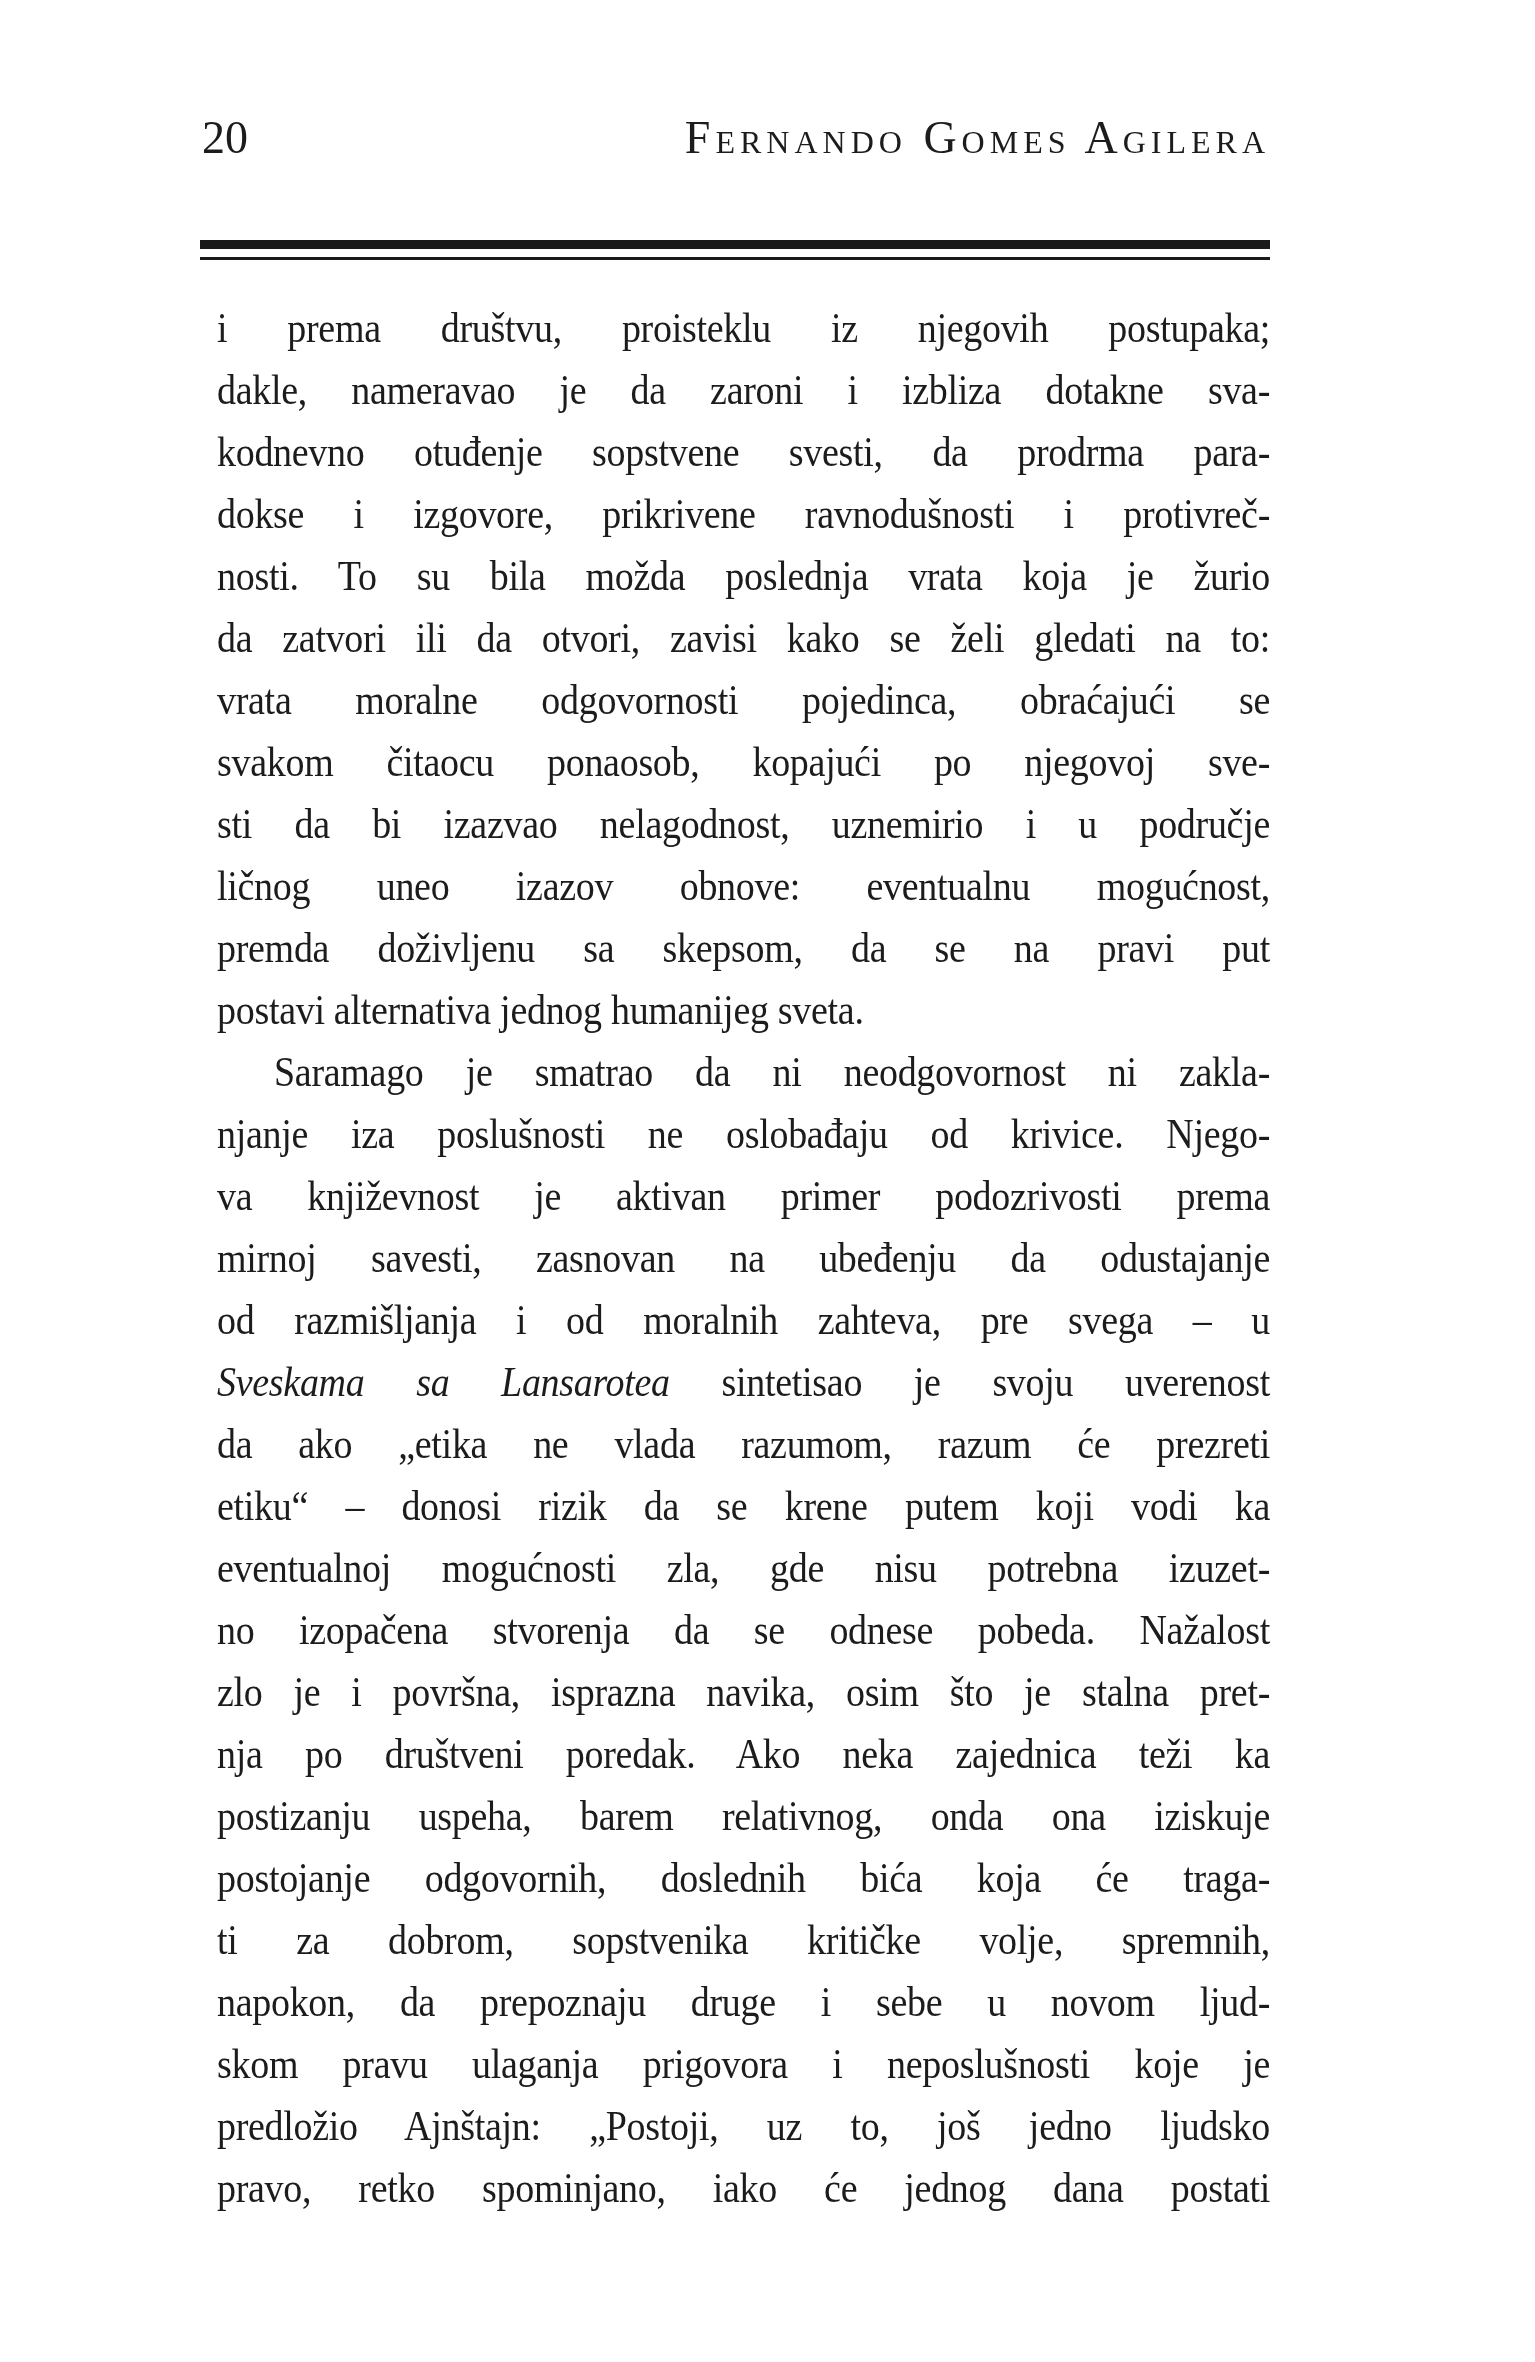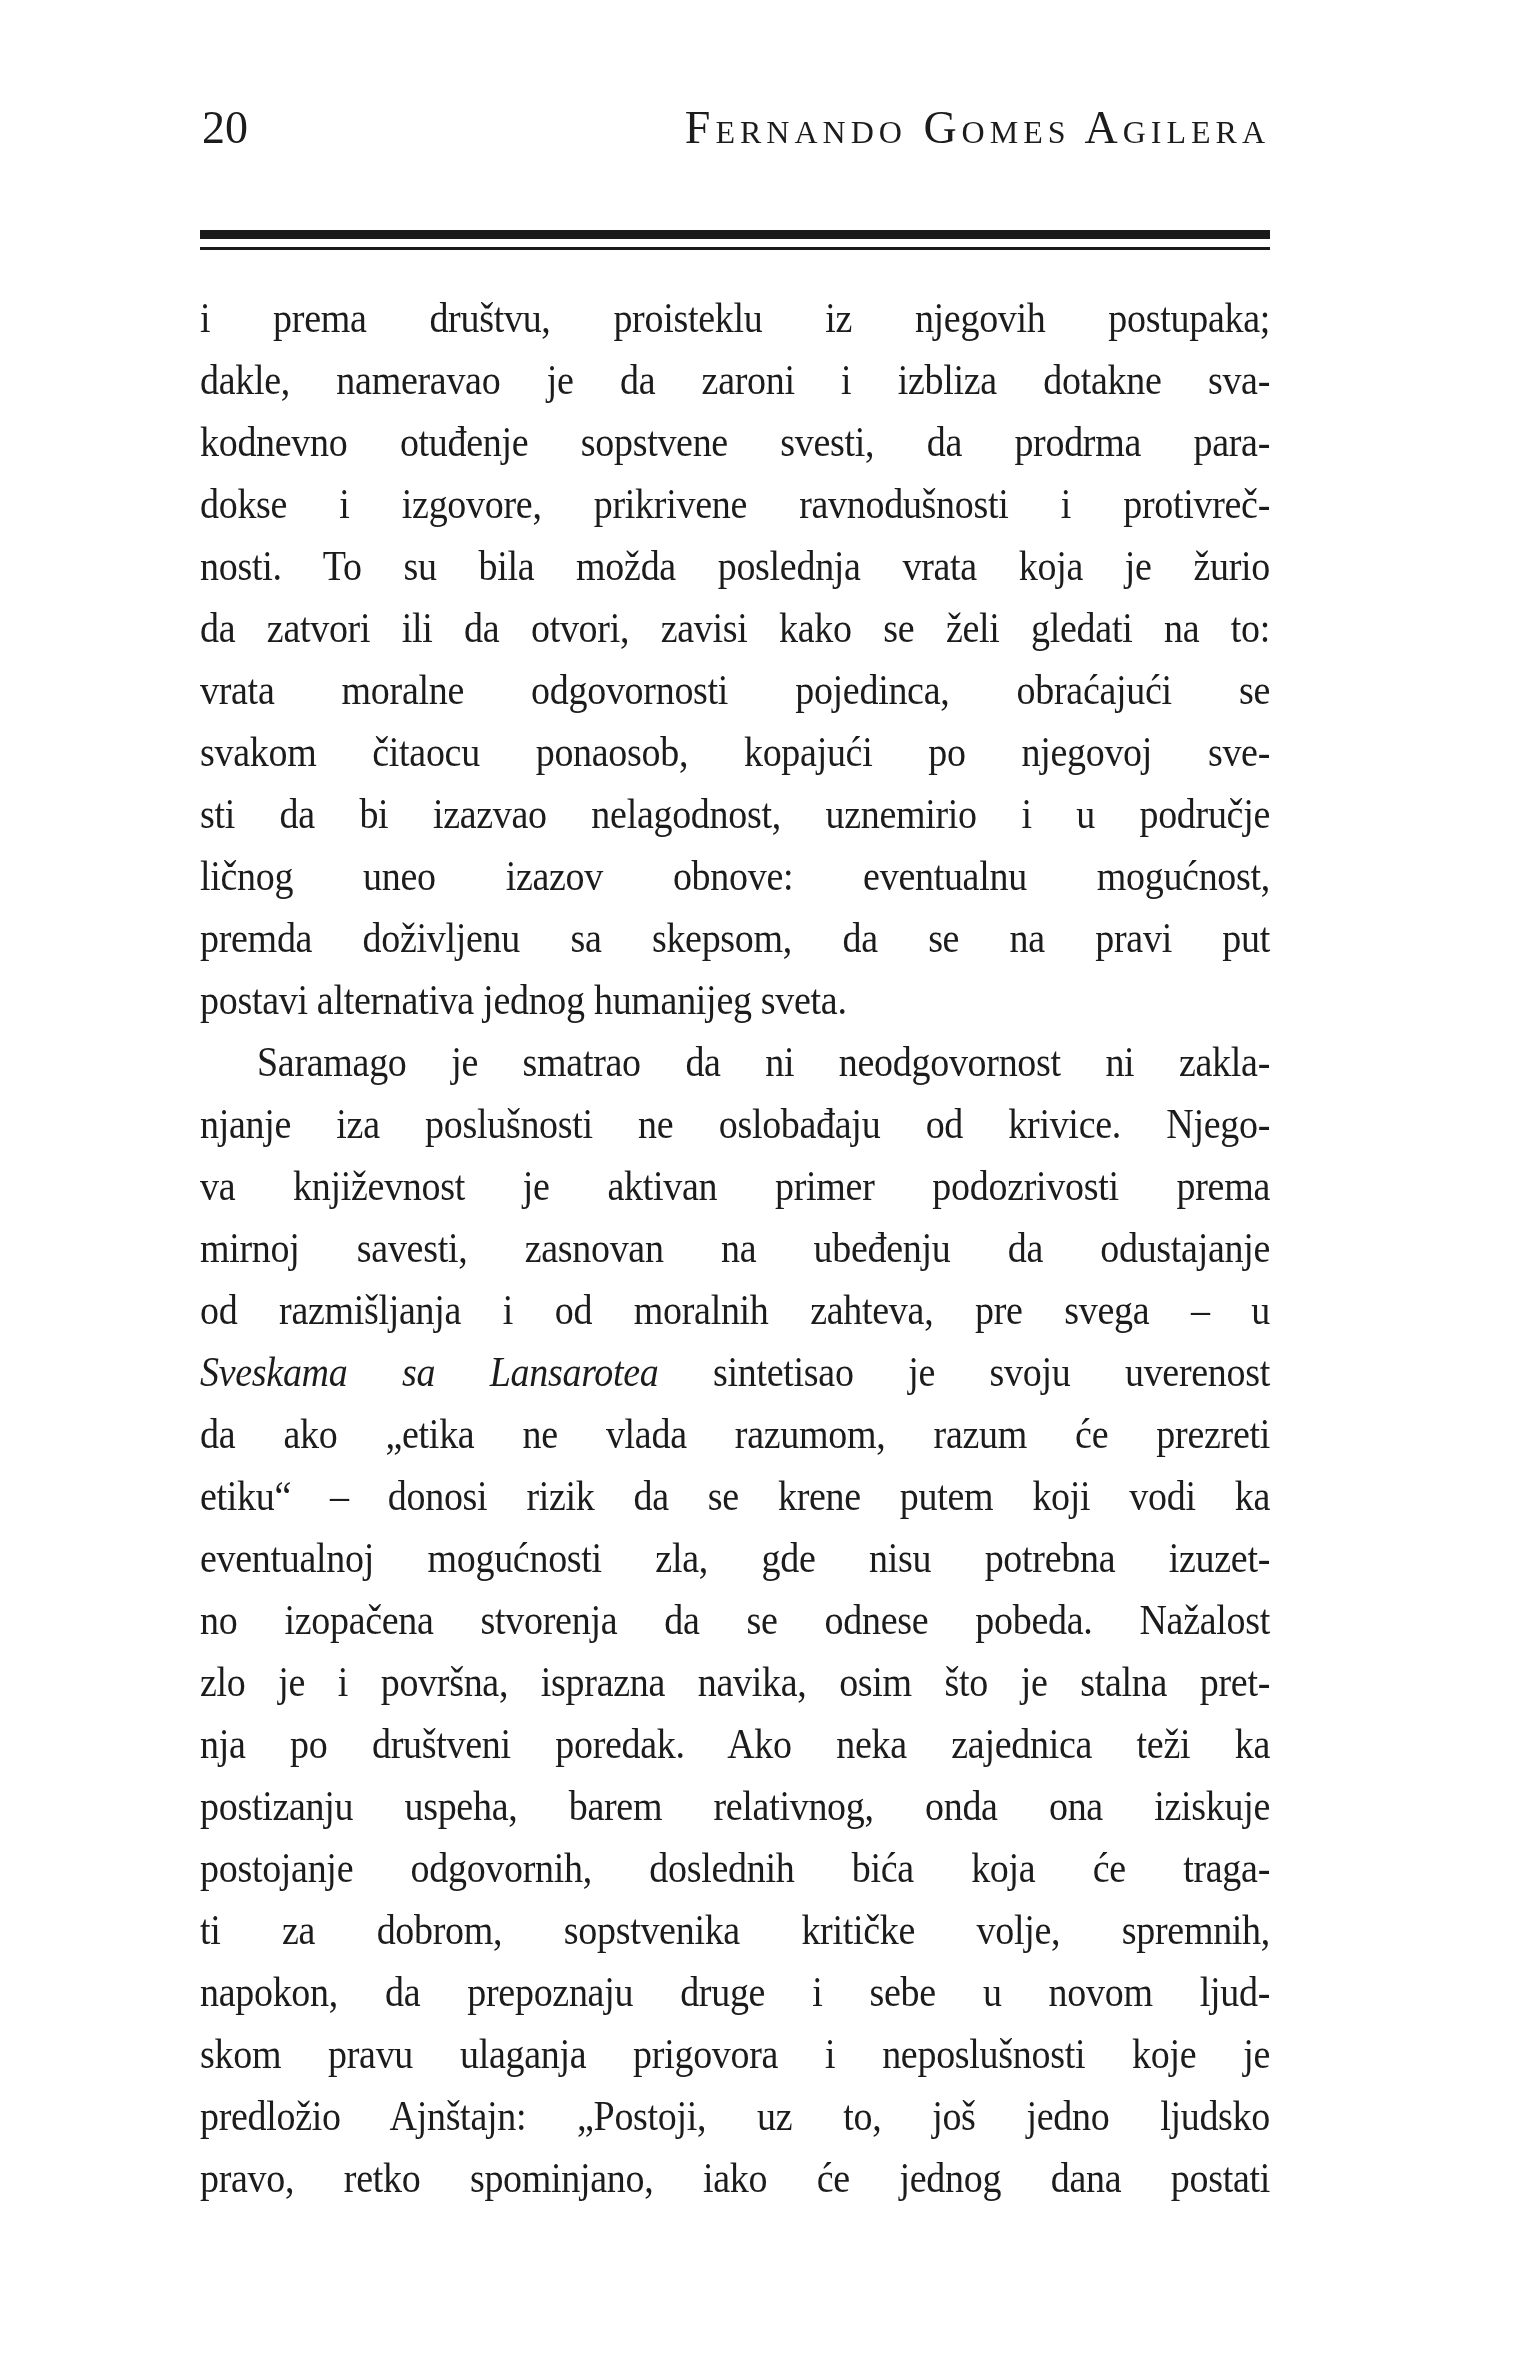--- a/index.html
+++ b/index.html
@@ -18,7 +18,7 @@
   .page-column {
     position: absolute;
     left: 200px;
-    top: 6px;
+    top: 16px;
     width: 1070px;
   }
   .running-head {

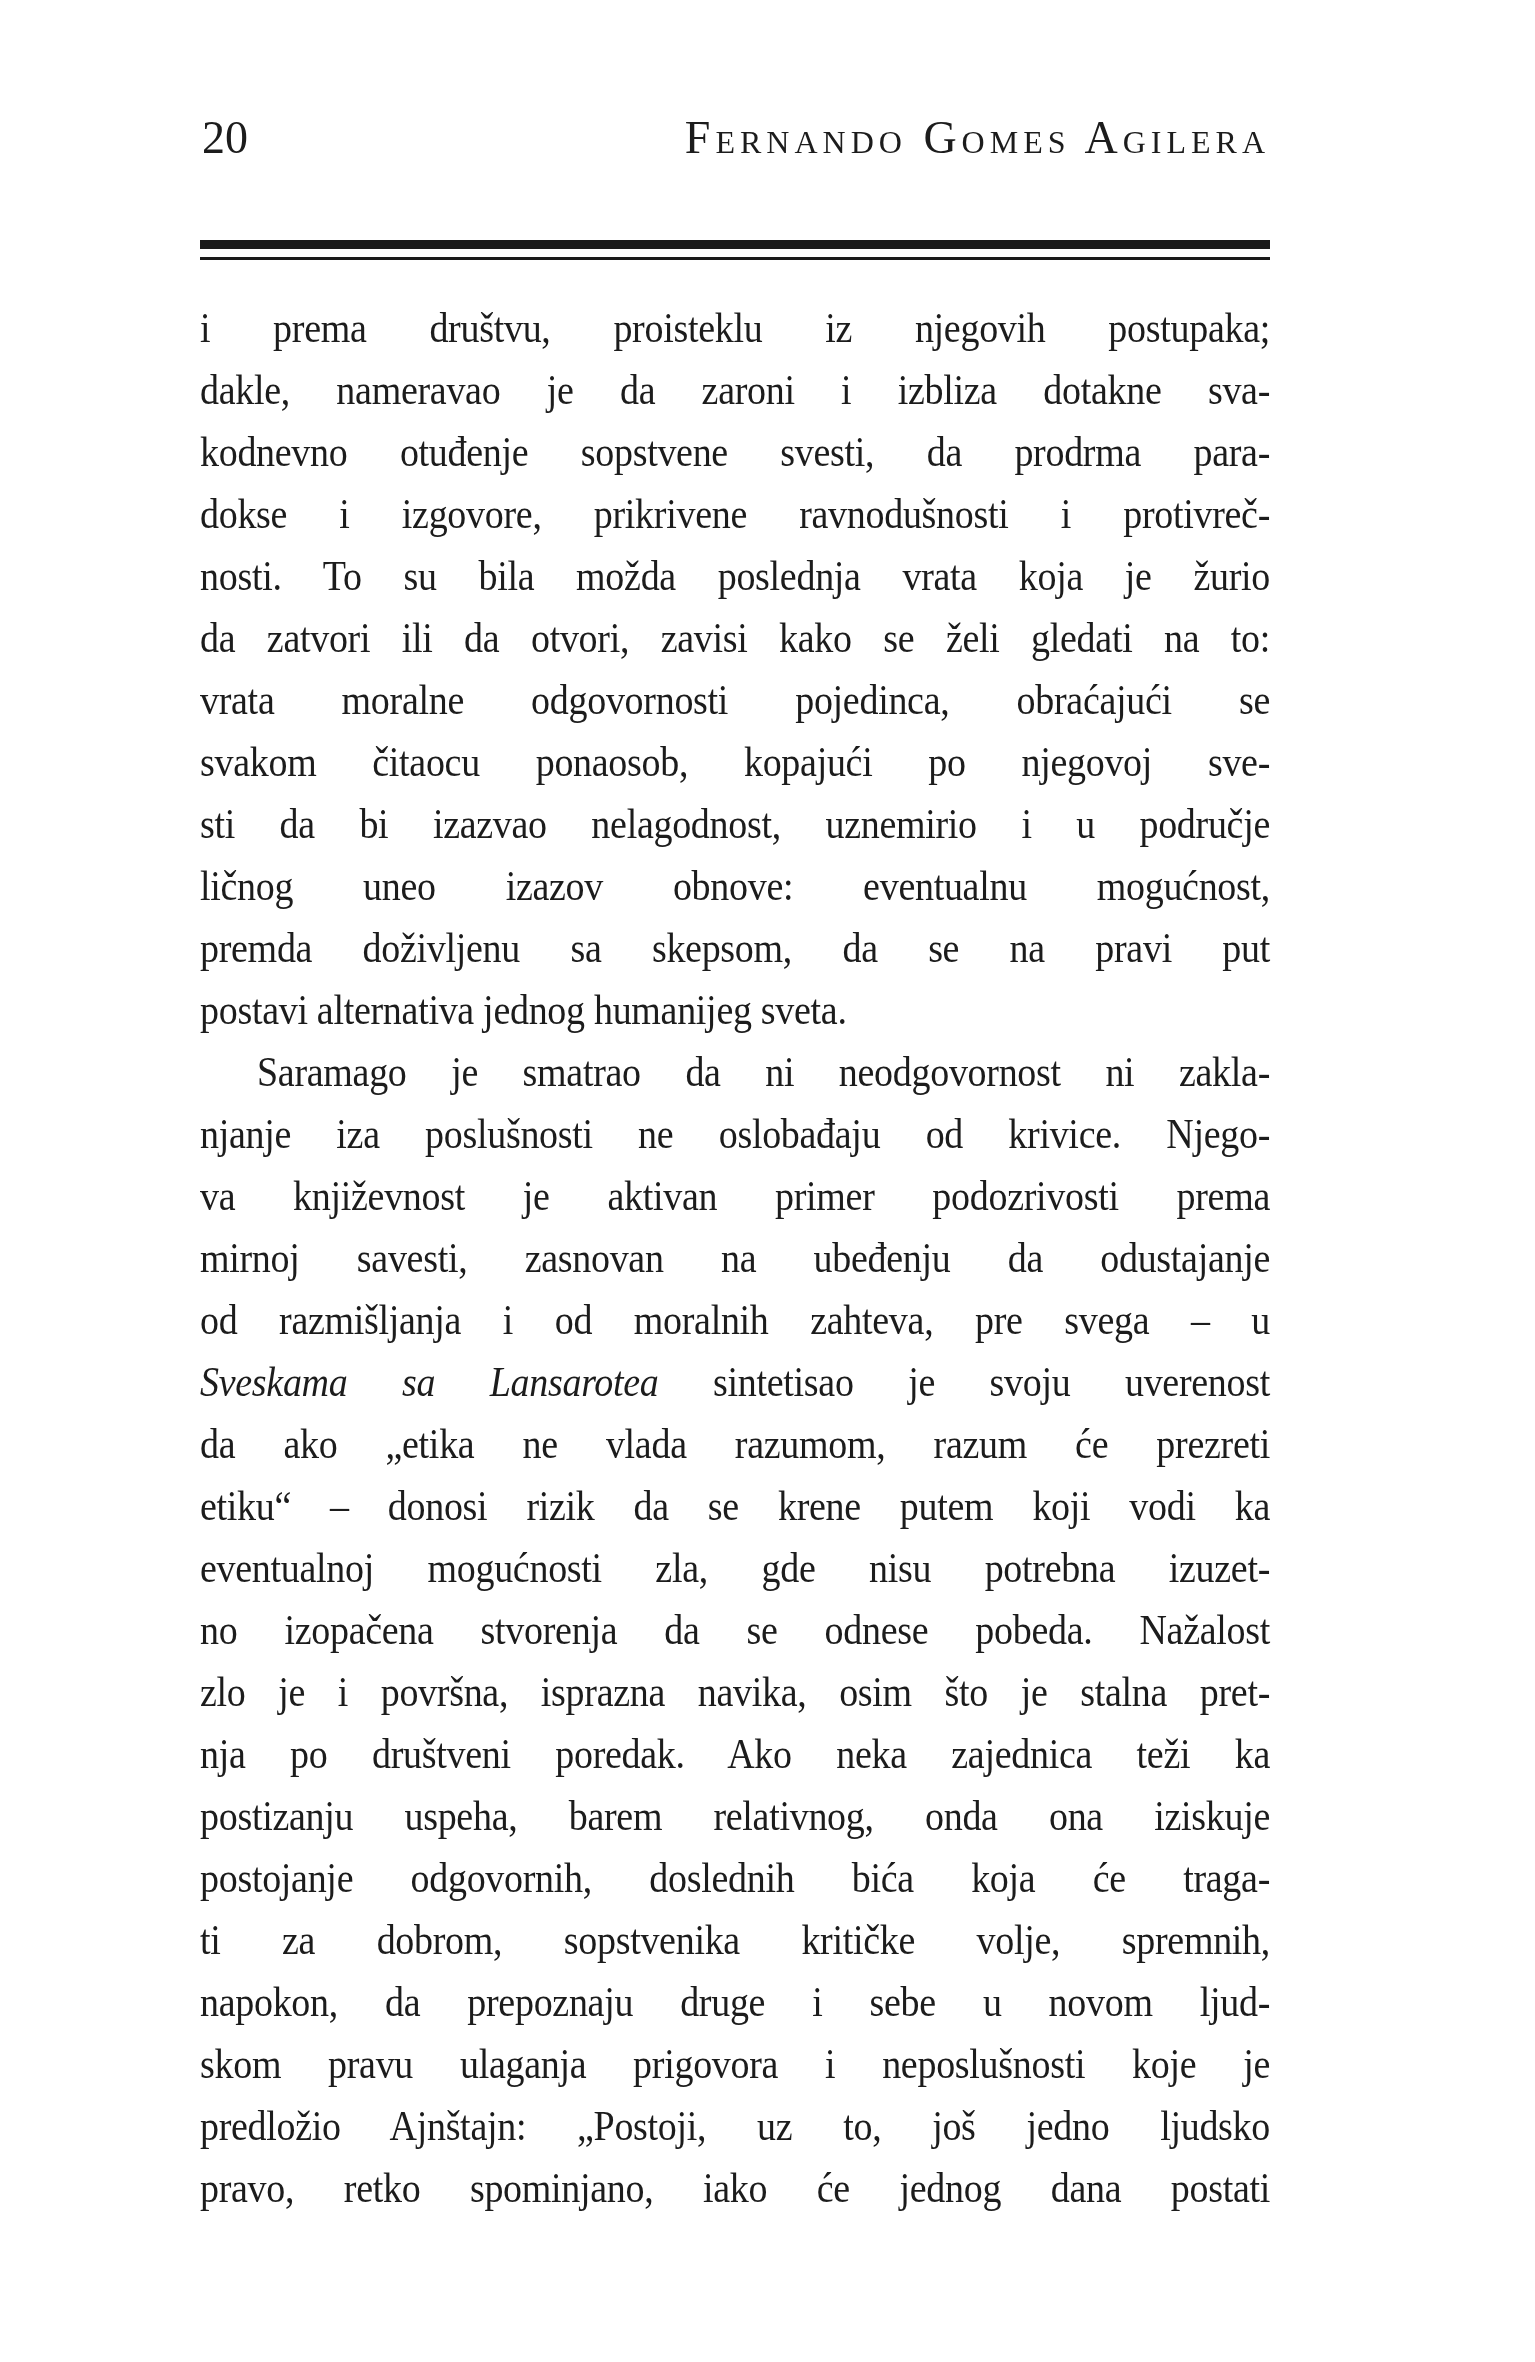--- a/index.html
+++ b/index.html
@@ -48,6 +48,7 @@
   }
   .body-text {
     margin-top: 36px;
+    margin-left: 17px;
   }
   .line {
     font-size: 38px;

